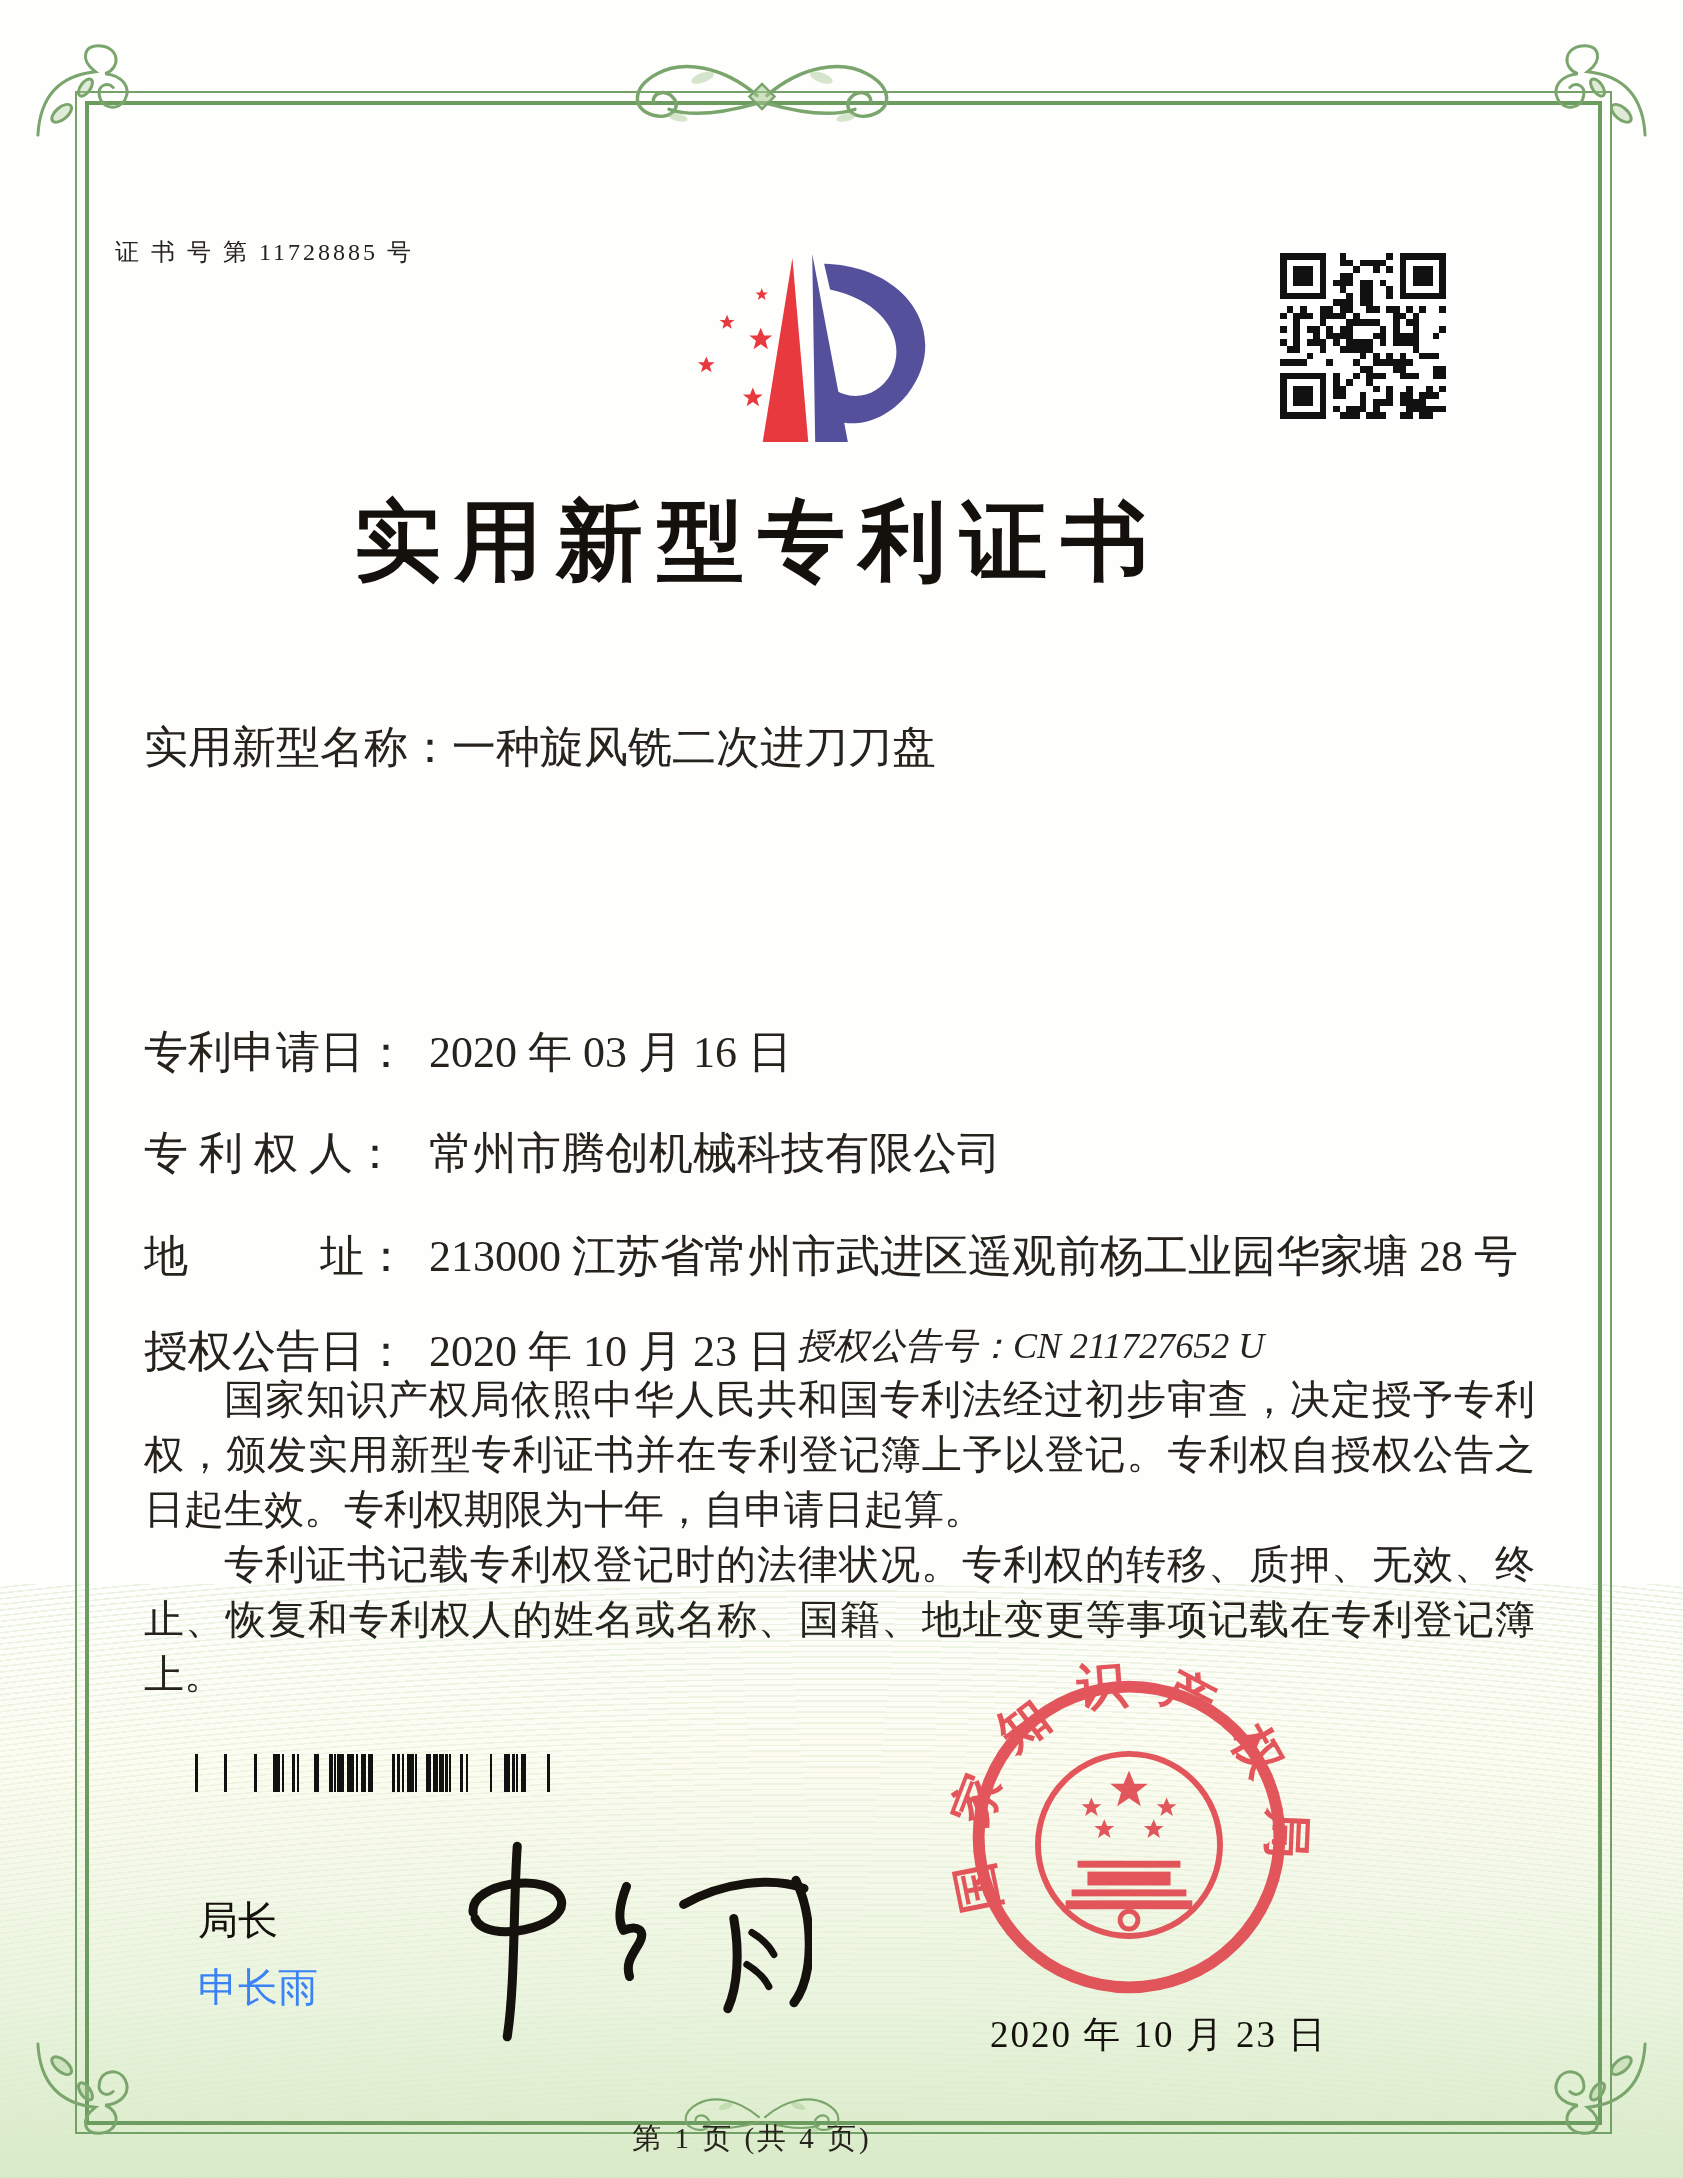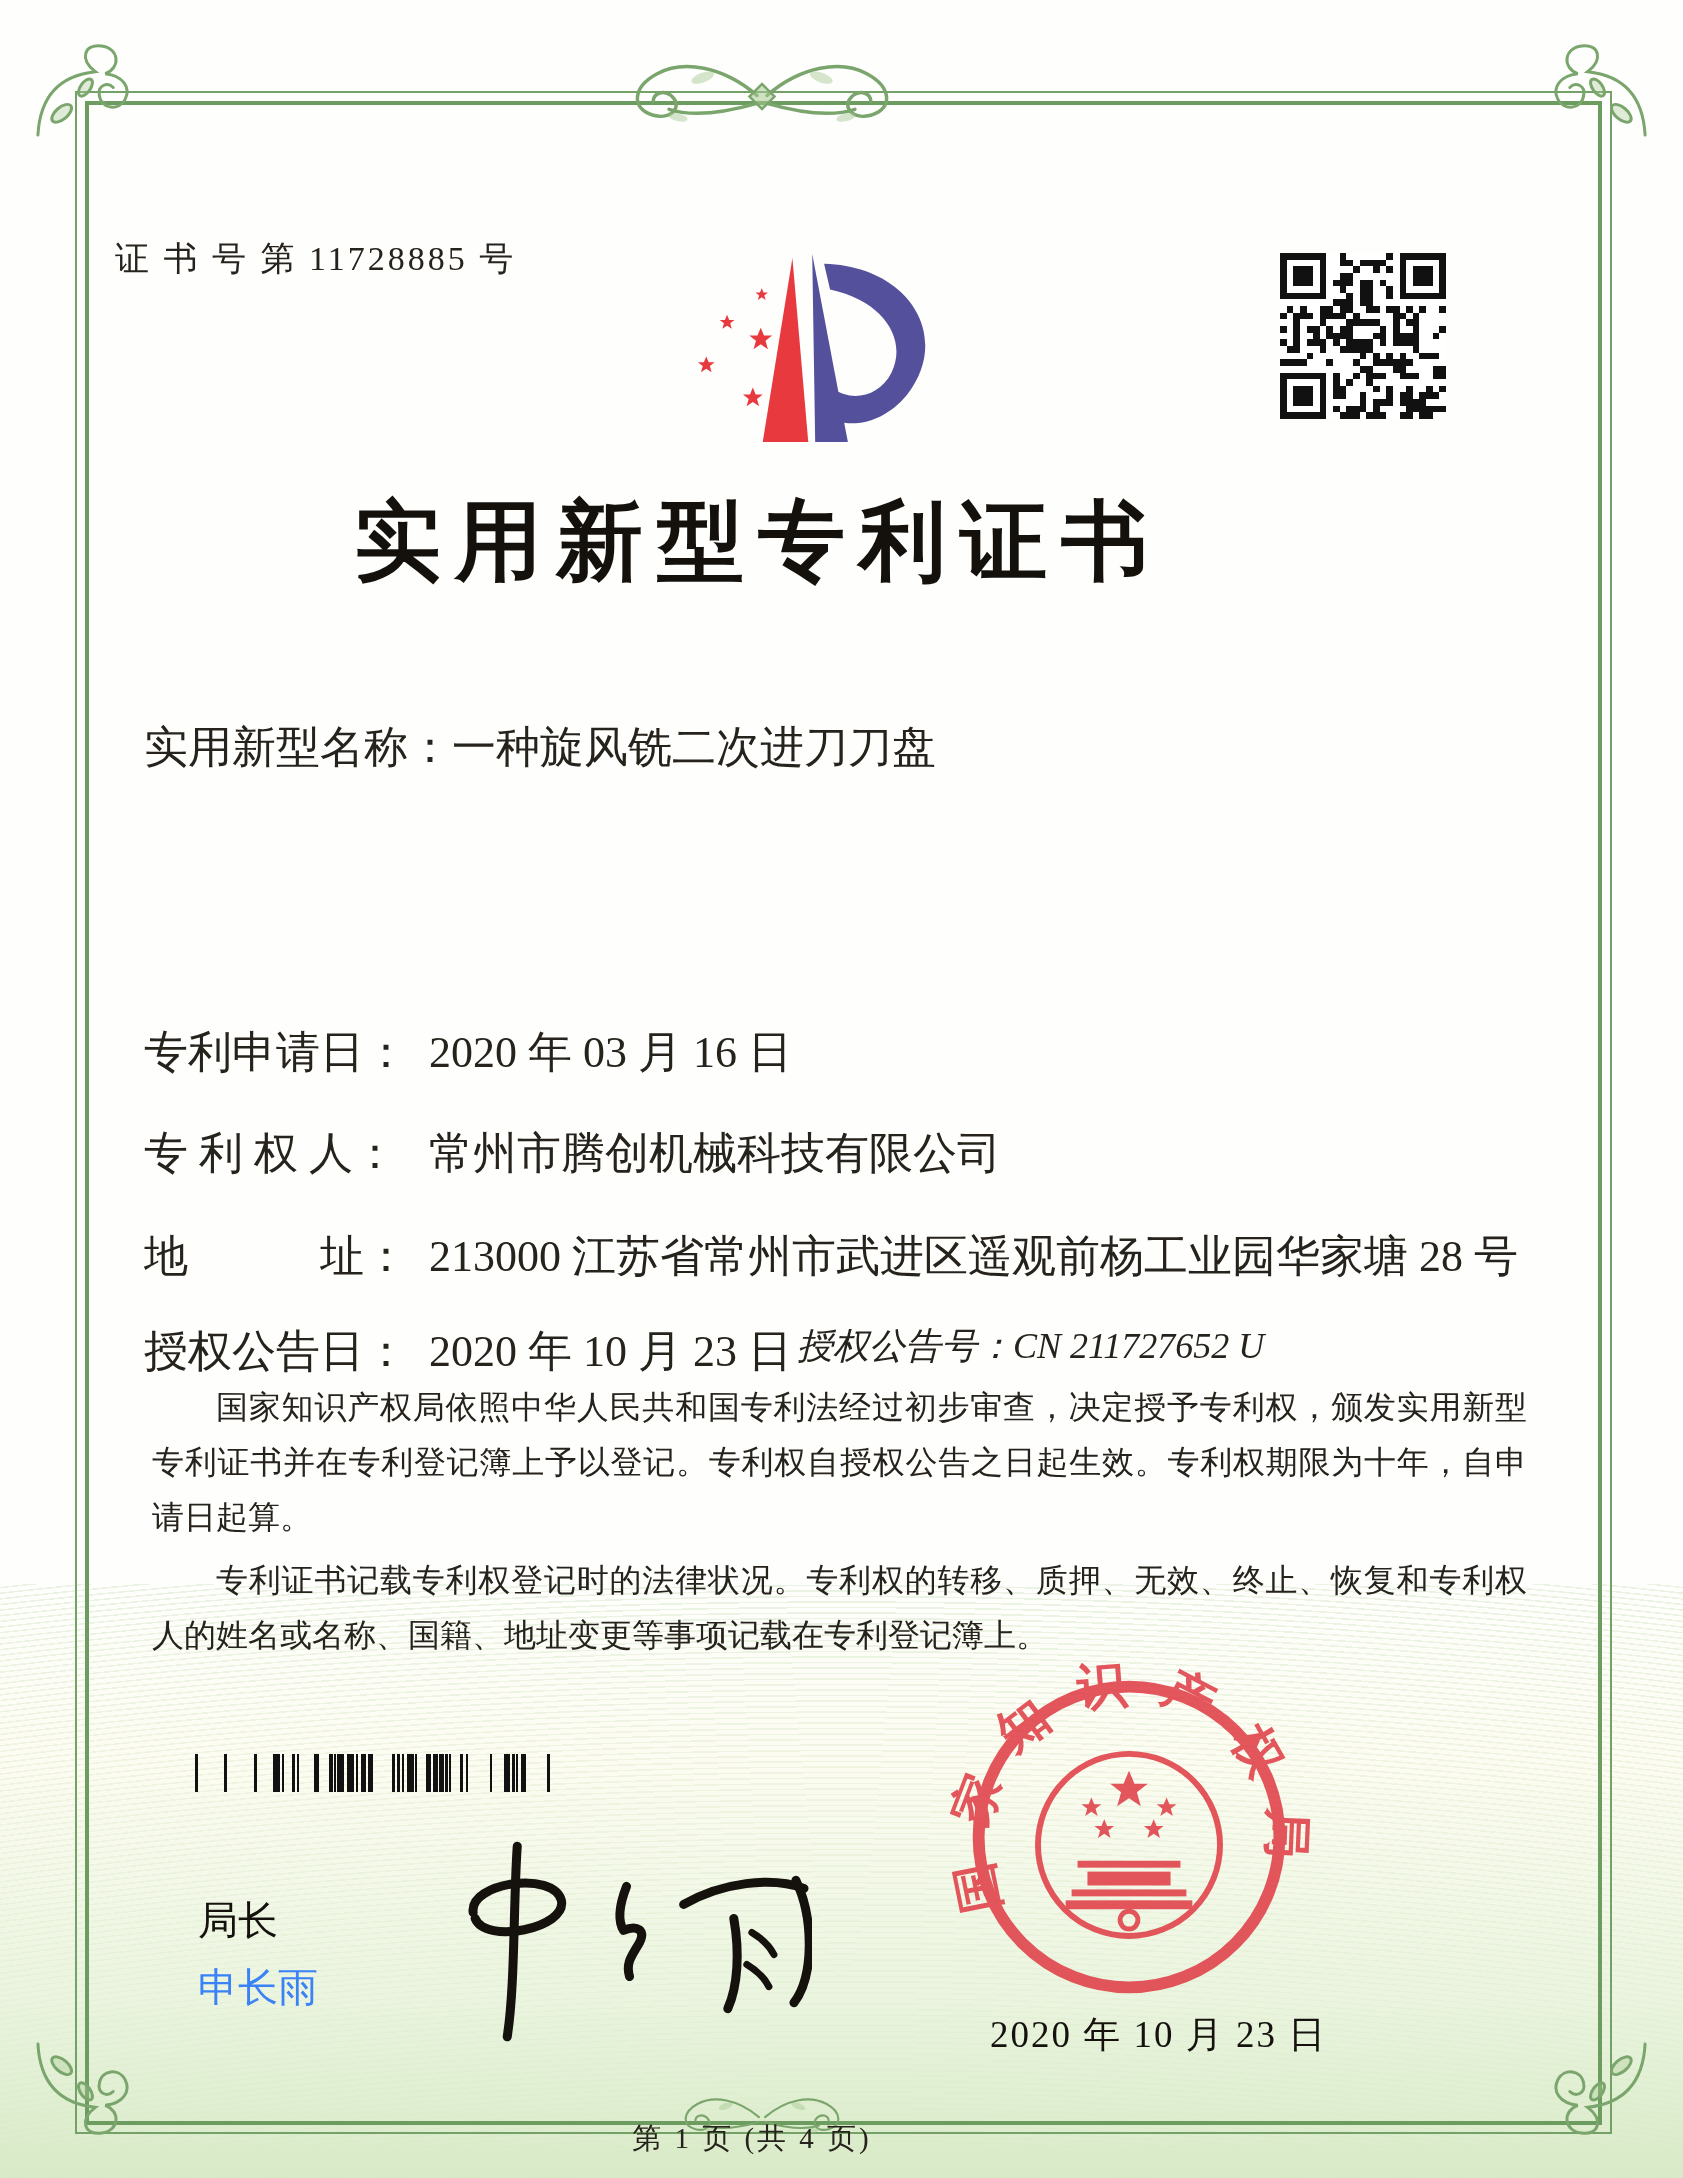--- a/index.html
+++ b/index.html
@@ -20,7 +20,7 @@
   .frame-inner{position:absolute;left:85px;top:101px;width:1509px;height:2016px;border:4px solid #6d9c60;z-index:1;}
   .flourish{position:absolute;z-index:2;}
   
-  .cert-no{position:absolute;left:115px;top:236px;font-size:34px;letter-spacing:3px;z-index:3;}
+  .cert-no{position:absolute;left:115px;top:236px;font-size:24px;letter-spacing:3px;z-index:3;}
   .logo{position:absolute;left:636px;top:226px;width:297px;height:238px;z-index:3;}
   .qr{position:absolute;left:1280px;top:253px;width:166px;height:166px;z-index:3;}
   .title{

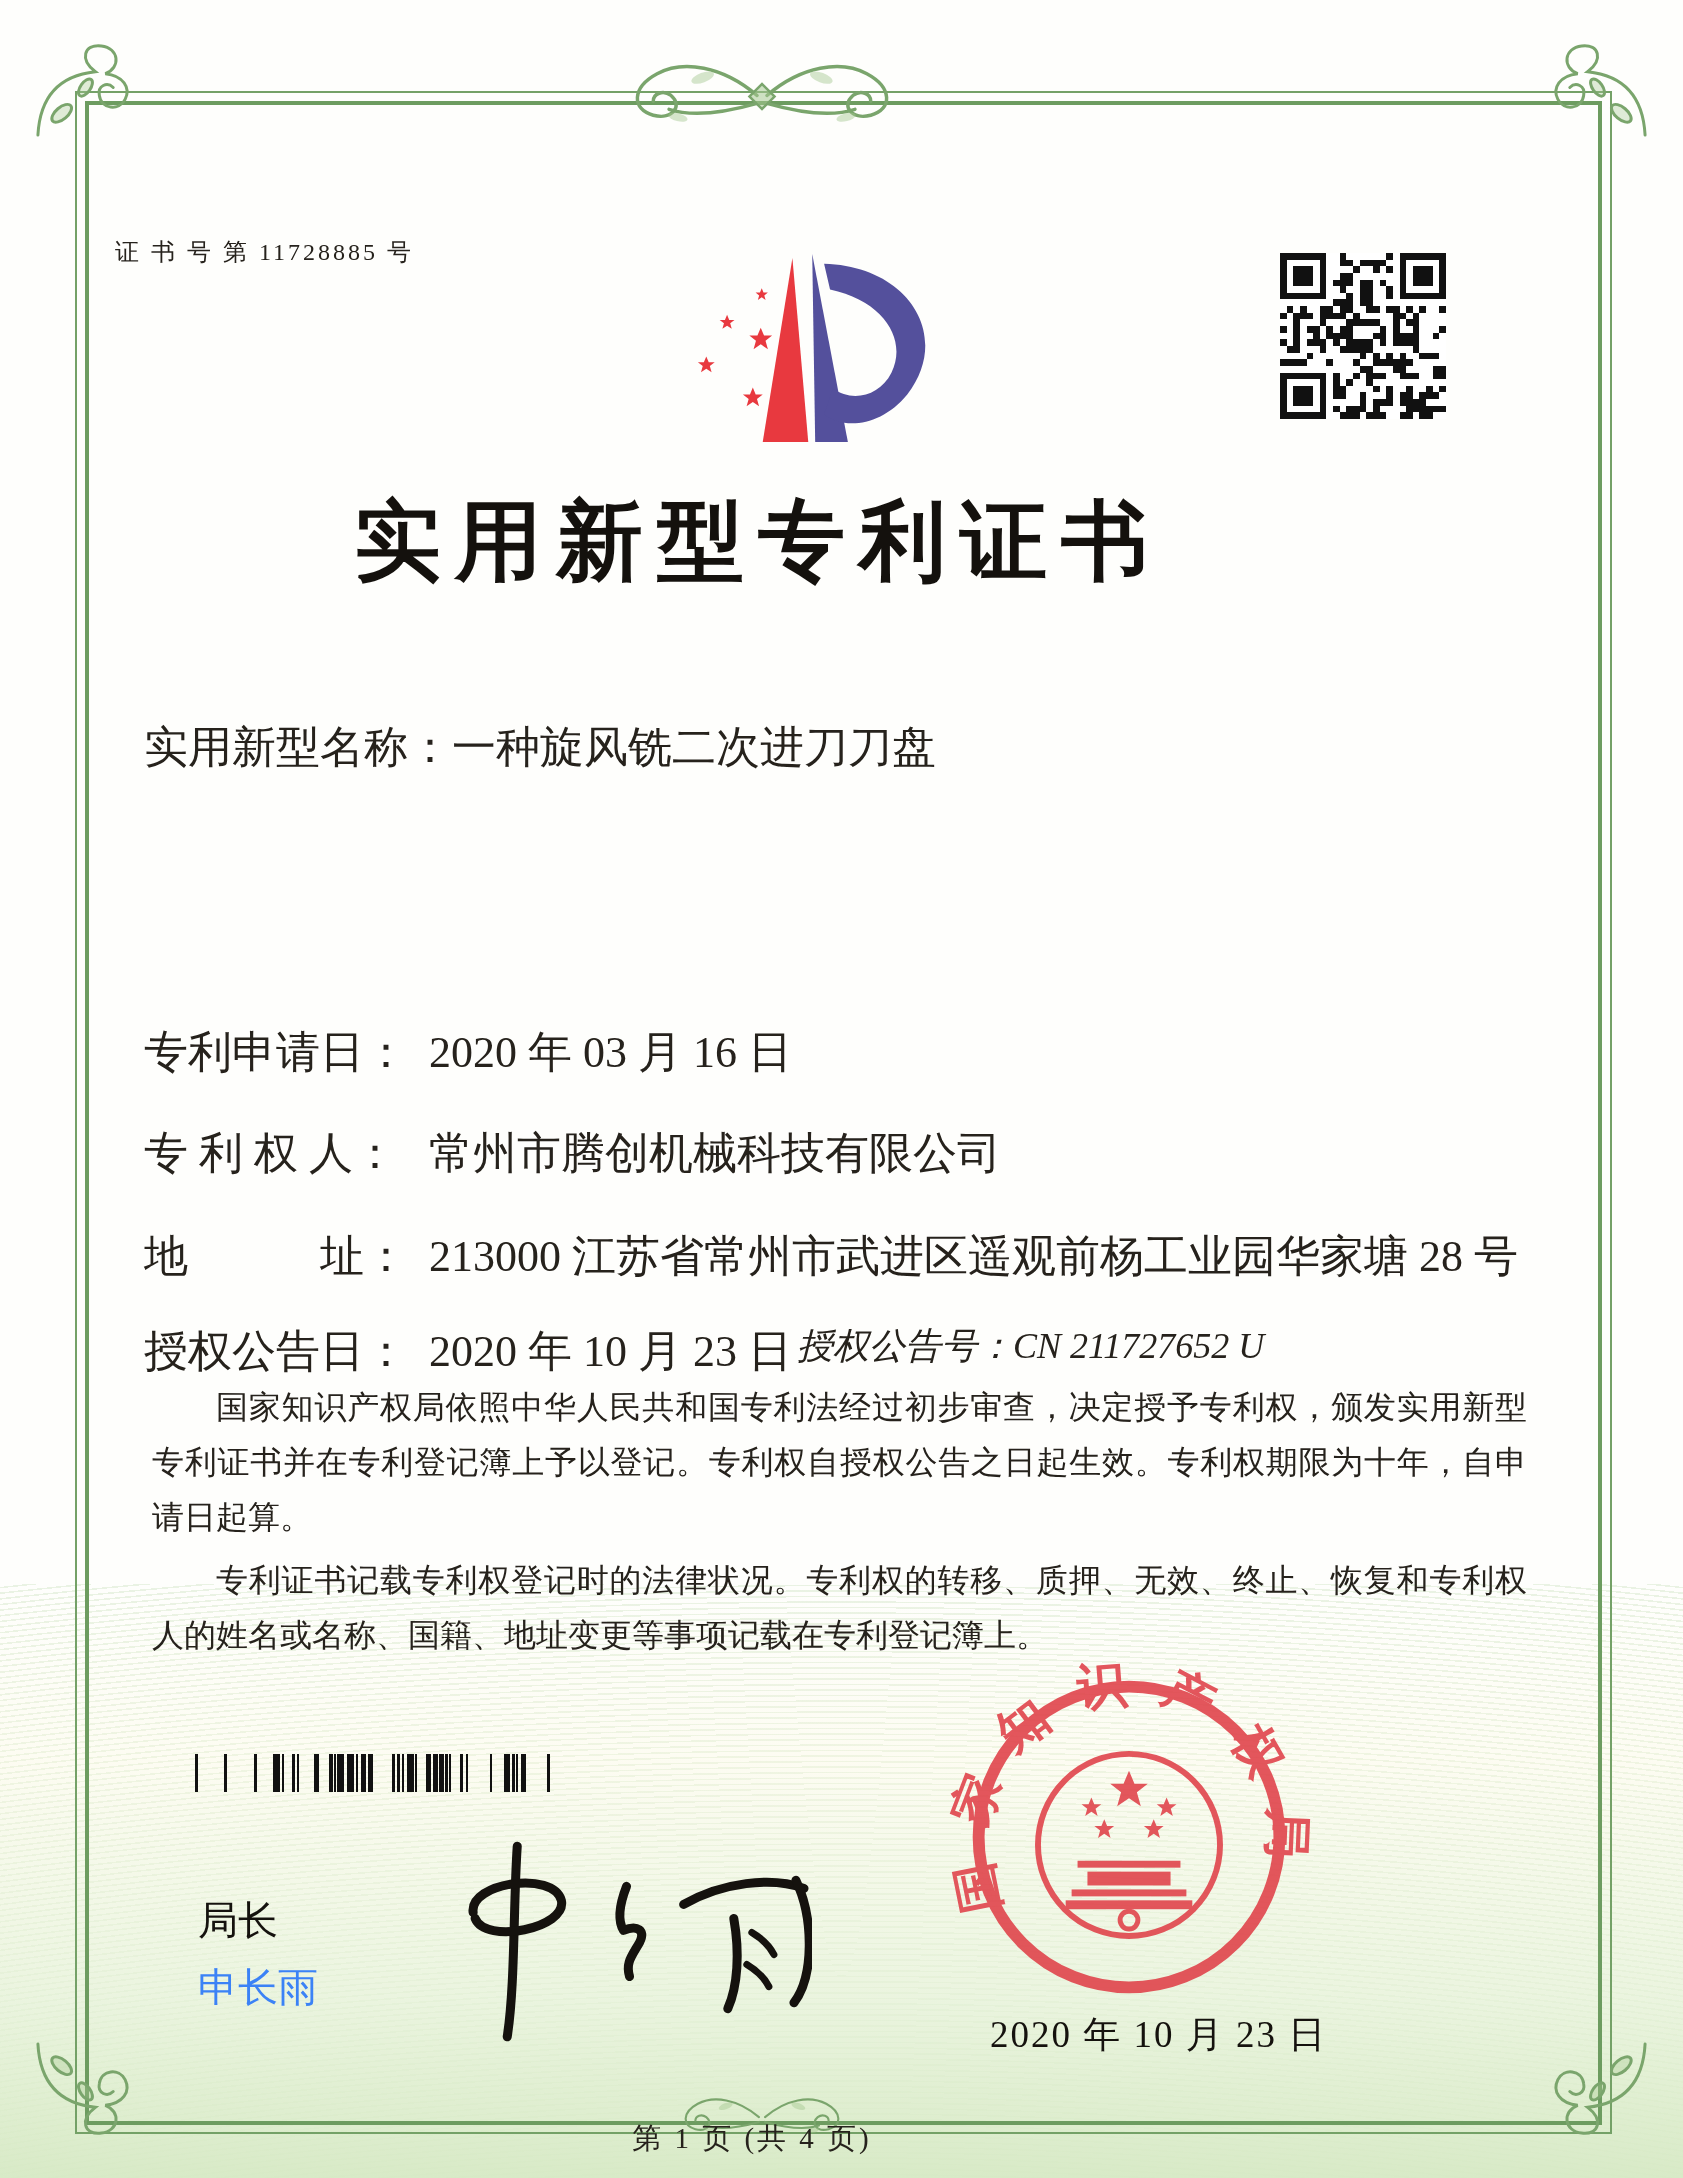--- a/index.html
+++ b/index.html
@@ -33,7 +33,7 @@
   .row2{position:absolute;font-size:36px;white-space:nowrap;z-index:3;font-style:italic;}
   
   .body-text{position:absolute;left:144px;top:1372px;width:1391px;z-index:3;}
-  .body-text p{margin:8px;text-indent:2em;font-size:32px;line-height:55px;text-align:justify;}
+  .body-text p{margin:0;text-indent:2em;font-size:40px;line-height:55px;text-align:justify;}
   
   .barcode{position:absolute;left:195px;top:1754px;width:356px;height:38px;z-index:3;}
   .signer-title{position:absolute;left:198px;top:1893px;font-size:40px;font-family:"Liberation Sans","DejaVu Sans",sans-serif;color:#15120e;z-index:3;}

